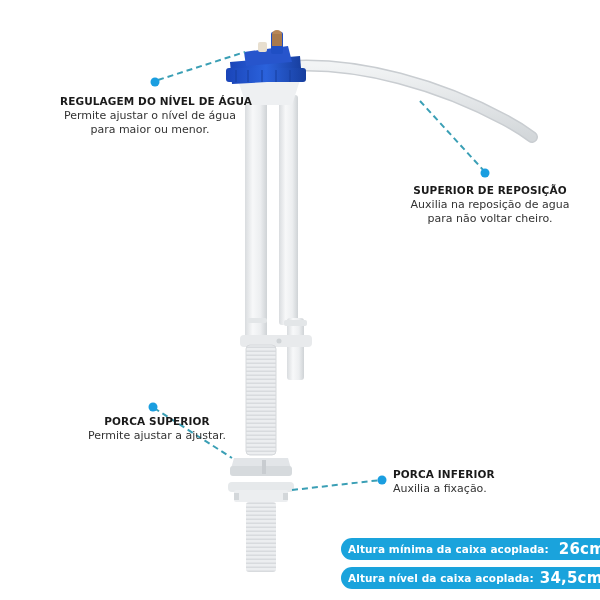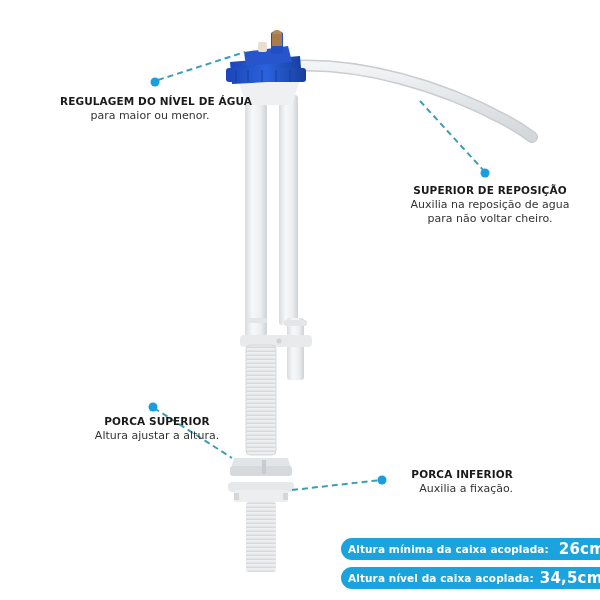--- a/index.html
+++ b/index.html
@@ -181,6 +181,7 @@
 
   <div class="label" id="lbl-regulagem">
     <span class="title">REGULAGEM DO NÍVEL DE ÁGUA</span>
+    <span class="desc">Permite ajustar o nível de água</span>
     <span class="desc">para maior ou menor.</span>
   </div>
 

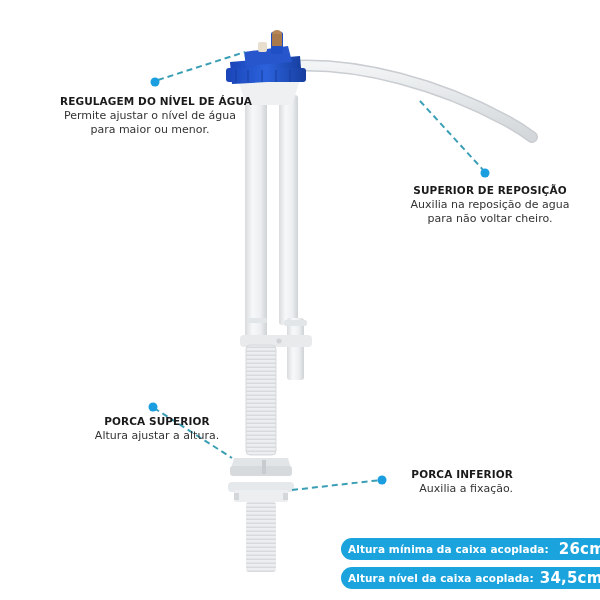--- a/index.html
+++ b/index.html
@@ -193,7 +193,7 @@
 
   <div class="label" id="lbl-porca-sup">
     <span class="title">PORCA SUPERIOR</span>
-    <span class="desc">Altura ajustar a altura.</span>
+    <span class="desc">Permite ajustar a ajustar.</span>
   </div>
 
   <div class="label left-aligned" id="lbl-porca-inf">

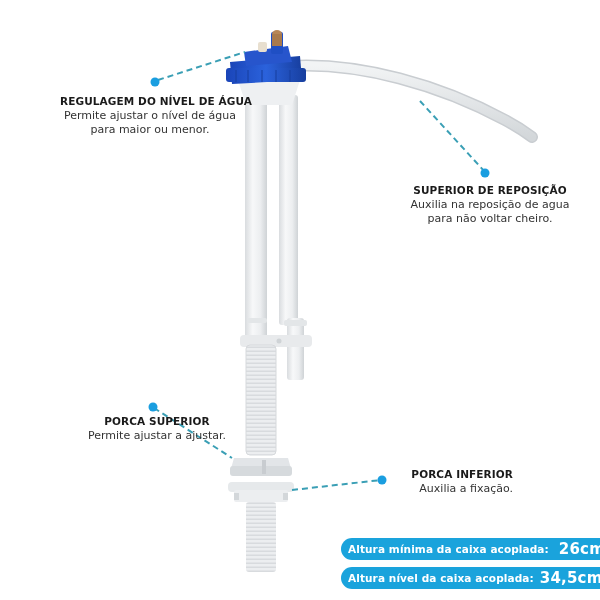--- a/index.html
+++ b/index.html
@@ -44,7 +44,7 @@
       color: #333333;
       white-space: nowrap;
     }
-    .label.left-aligned { text-align: right; }
+    .label.left-aligned { text-align: left; }
 
     #lbl-regulagem { left: 60px; top: 95px; width: 180px; }
     #lbl-mangueira { left: 405px; top: 184px; width: 170px; }

